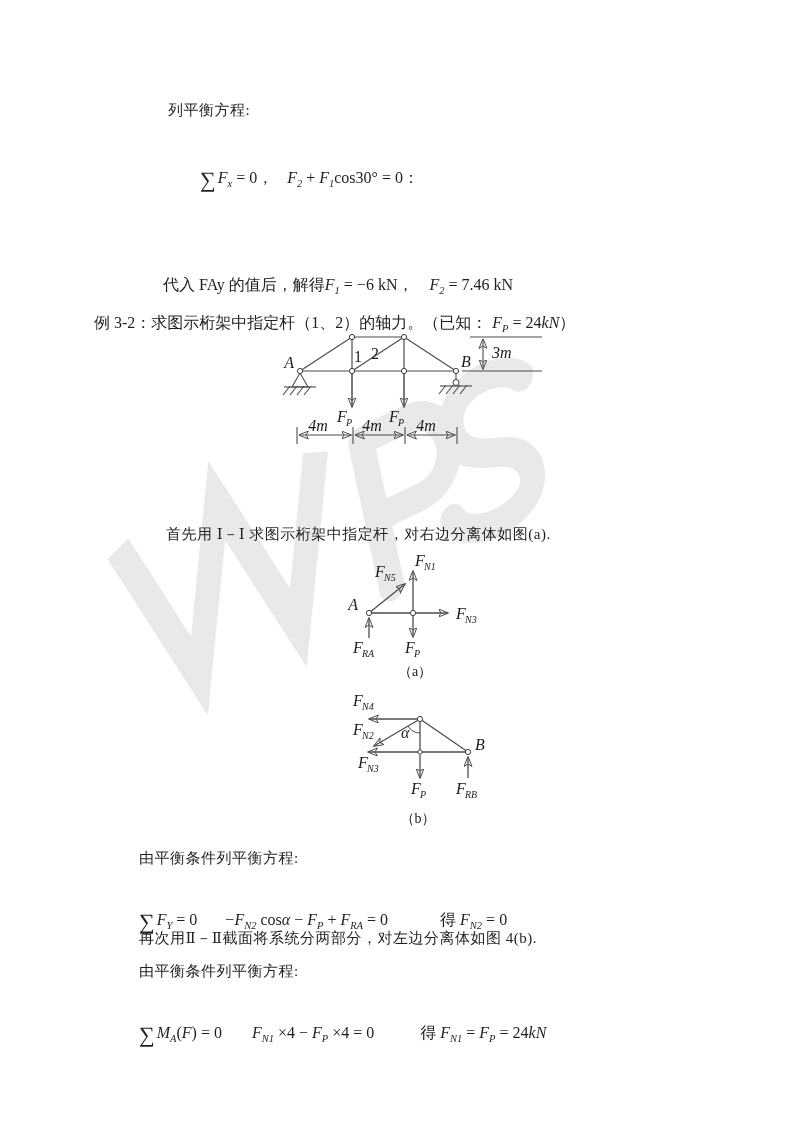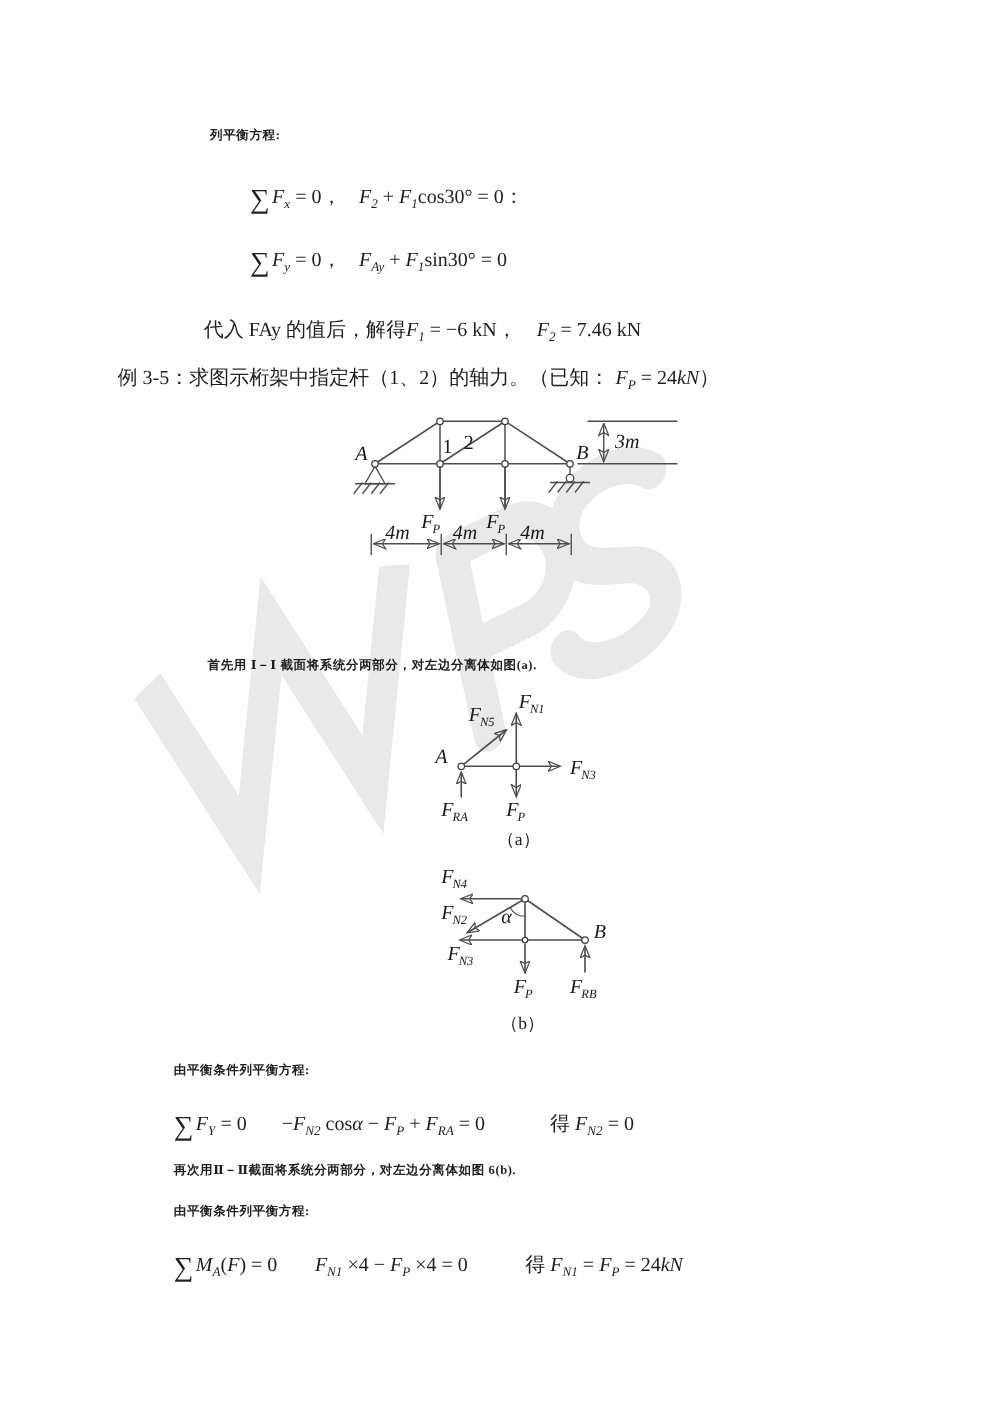--- a/index.html
+++ b/index.html
@@ -7,7 +7,7 @@
         font-family:"Liberation Serif","DejaVu Serif",serif;color:#1f1f1f;}
   .wm{position:absolute;left:0;top:0;z-index:0;}
   .line{position:absolute;white-space:nowrap;z-index:2;}
-  .txt{font-size:10px;letter-spacing:0.5px;font-weight:bold;}
+  .txt{font-size:15px;letter-spacing:0.5px;}
   .eq{font-size:16px;}
   .mt-n{font-style:normal;}
   .mt-i{font-style:italic;}

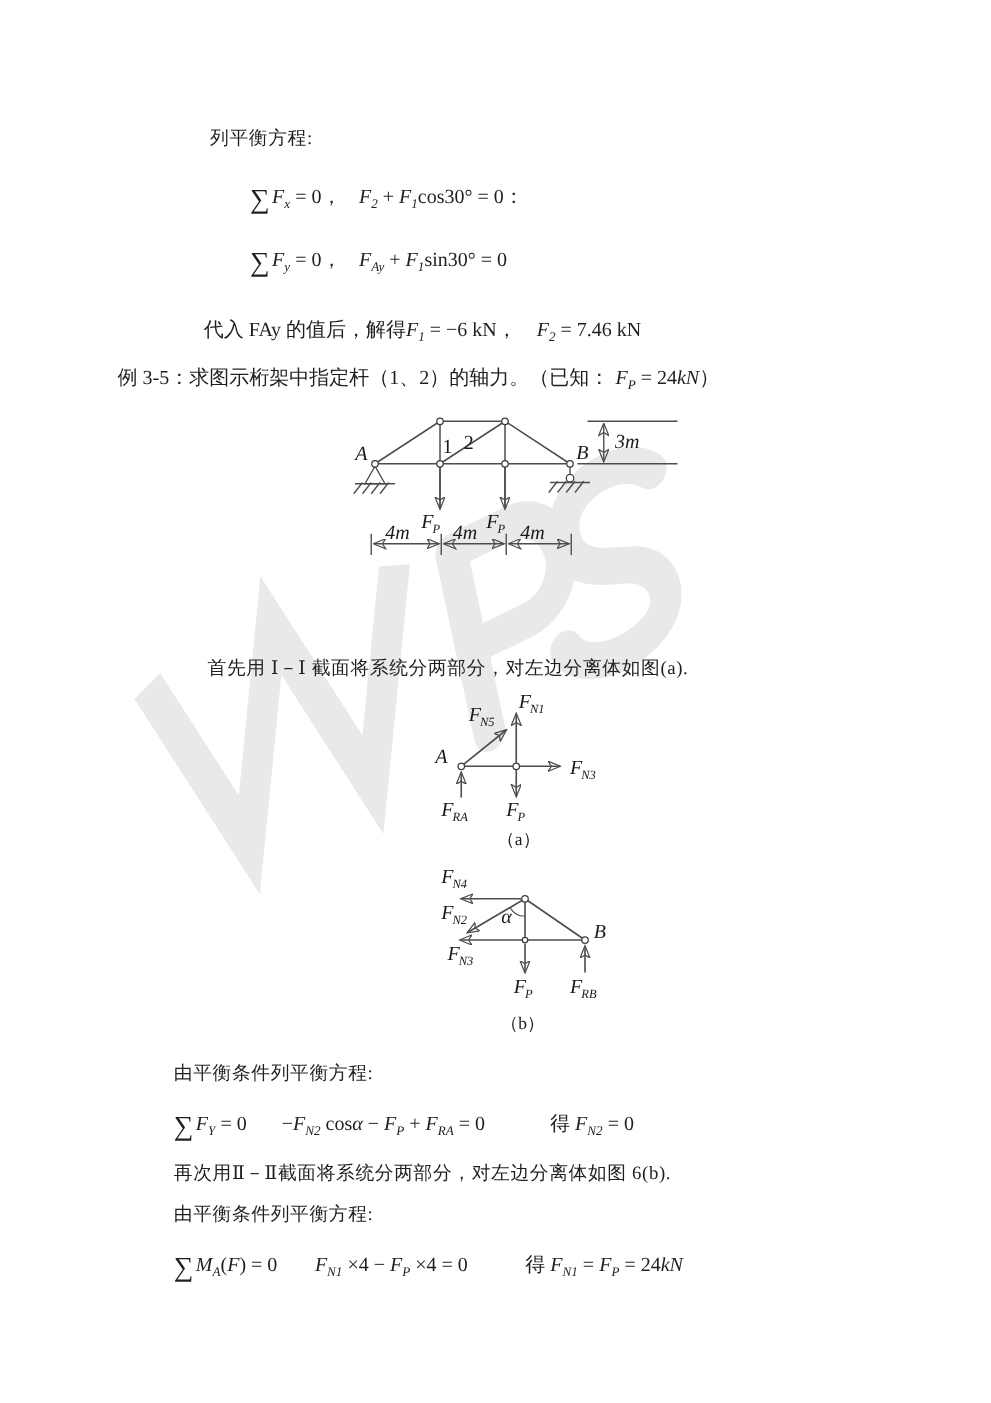--- a/index.html
+++ b/index.html
@@ -8,7 +8,7 @@
   .wm{position:absolute;left:0;top:0;z-index:0;}
   .line{position:absolute;white-space:nowrap;z-index:2;}
   .txt{font-size:15px;letter-spacing:0.5px;}
-  .eq{font-size:16px;}
+  .eq{font-size:16px;margin-top:21px;}
   .mt-n{font-style:normal;}
   .mt-i{font-style:italic;}
   .mt-sub{font-style:italic;font-size:10.5px;vertical-align:-4px;}

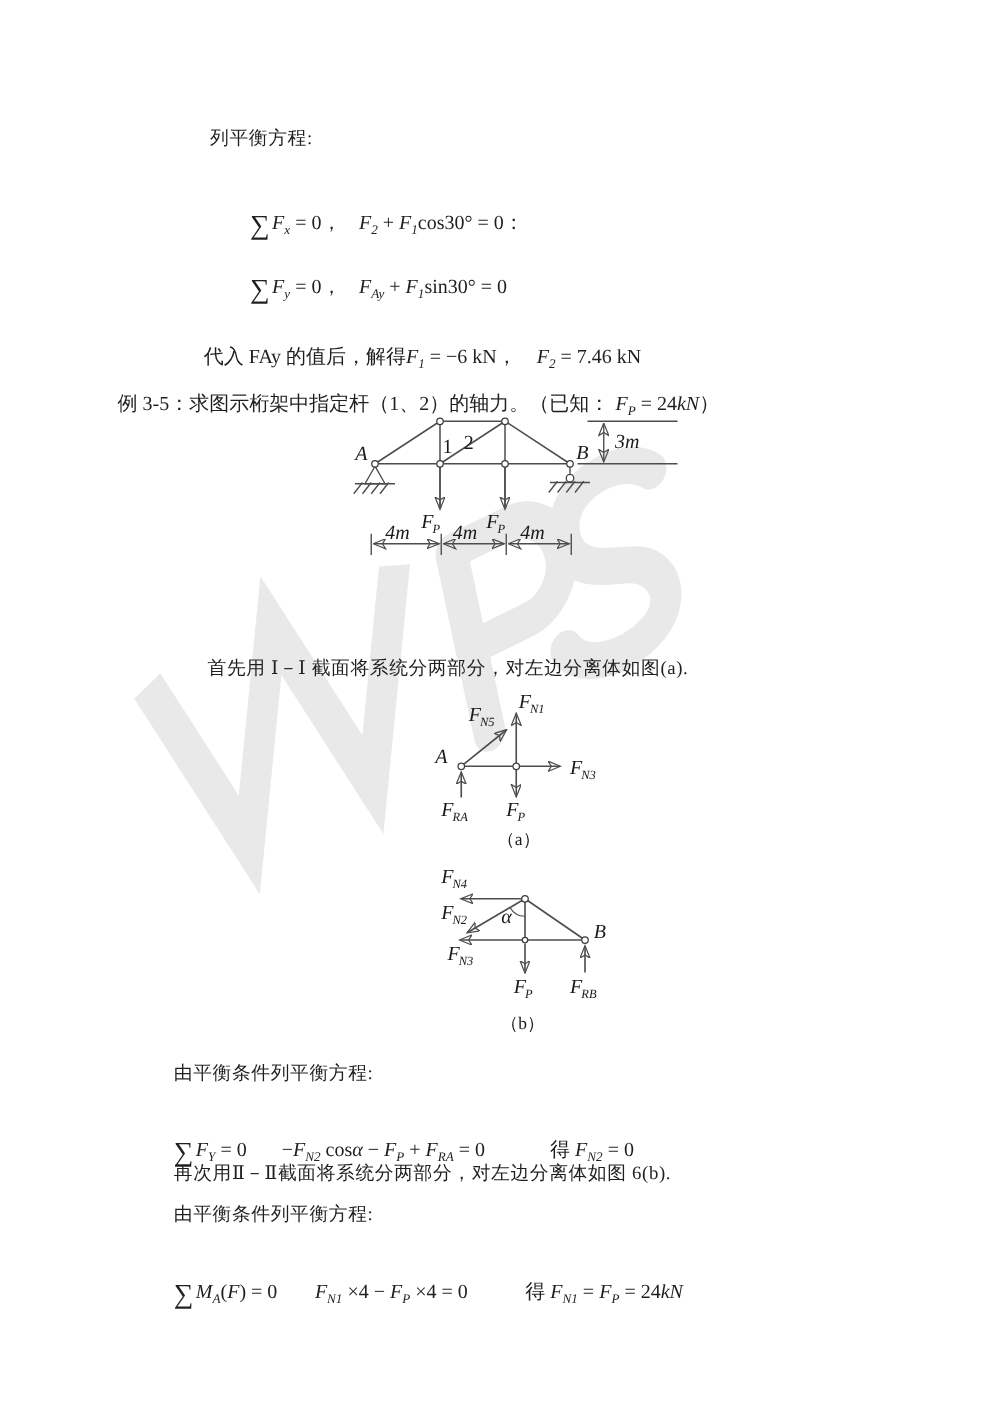--- a/index.html
+++ b/index.html
@@ -41,7 +41,6 @@
 
   <div class="line eq" style="left:200px;top:146px"><span class="mt-sum">∑</span><span class="mt-i">F</span><span class="mt-sub">x</span><span class="mt-n"> = 0，</span><span class="mt-sp" style="width: 14px;"></span><span class="mt-i">F</span><span class="mt-sub">2</span><span class="mt-n"> + </span><span class="mt-i">F</span><span class="mt-sub">1</span><span class="mt-n">cos30° = 0：</span></div>
 
-  <div class="line eq" style="left:200px;top:197px"><span class="mt-sum">∑</span><span class="mt-i">F</span><span class="mt-sub">y</span><span class="mt-n"> = 0，</span><span class="mt-sp" style="width: 14px;"></span><span class="mt-i">F</span><span class="mt-sub">Ay</span><span class="mt-n"> + </span><span class="mt-i">F</span><span class="mt-sub">1</span><span class="mt-n">sin30° = 0</span></div>
 
   <div class="line eq" style="left:163px;top:254px"><span class="mt-n">代入 FAy 的值后，解得</span><span class="mt-i">F</span><span class="mt-sub">1</span><span class="mt-n"> = −6 kN，</span><span class="mt-sp" style="width: 16px;"></span><span class="mt-i">F</span><span class="mt-sub">2</span><span class="mt-n"> = 7.46 kN</span></div>
 

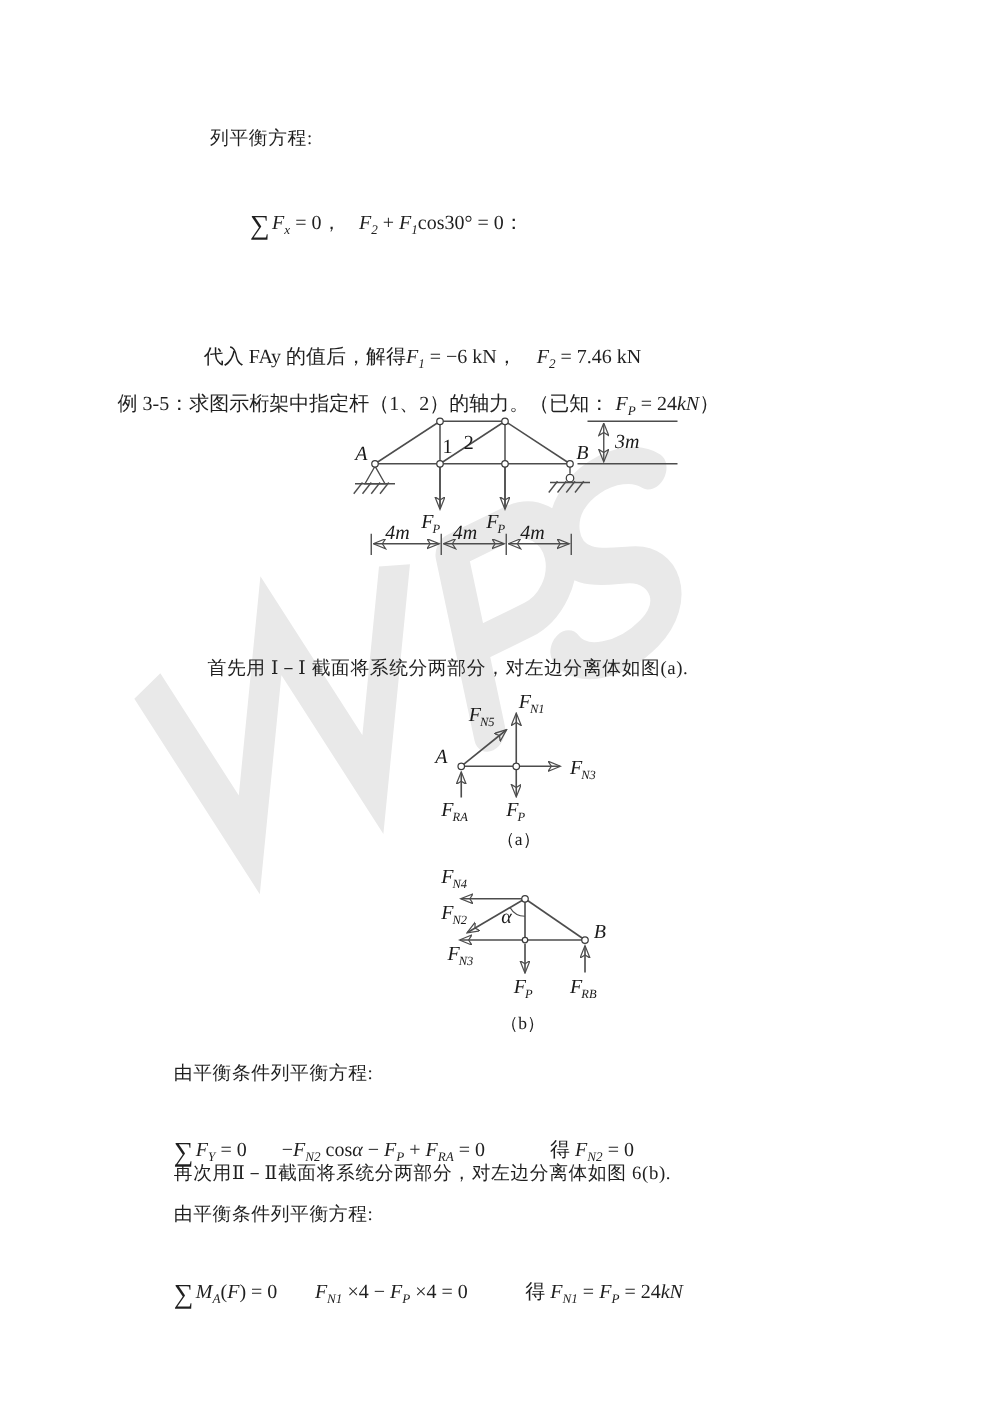--- a/index.html
+++ b/index.html
@@ -44,7 +44,7 @@
 
   <div class="line eq" style="left:163px;top:254px"><span class="mt-n">代入 FAy 的值后，解得</span><span class="mt-i">F</span><span class="mt-sub">1</span><span class="mt-n"> = −6 kN，</span><span class="mt-sp" style="width: 16px;"></span><span class="mt-i">F</span><span class="mt-sub">2</span><span class="mt-n"> = 7.46 kN</span></div>
 
-  <div class="line eq" style="left:94px;top:292px"><span class="mt-n">例 3-5：求图示桁架中指定杆（1、2）的轴力。（已知：</span><span class="mt-sp" style="width: 5px;"></span><span class="mt-i">F</span><span class="mt-sub">P</span><span class="mt-n"> = 24</span><span class="mt-i">kN</span><span class="mt-n">）</span></div>
+  <div class="line eq" style="left:94px;top:292px"><span class="mt-n">例 3-2：求图示桁架中指定杆（1、2）的轴力。（已知：</span><span class="mt-sp" style="width: 5px;"></span><span class="mt-i">F</span><span class="mt-sub">P</span><span class="mt-n"> = 24</span><span class="mt-i">kN</span><span class="mt-n">）</span></div>
 
   <svg class="fig" style="left:266px;top:323px" width="290" height="135" viewBox="0 0 290 135">
     <defs>

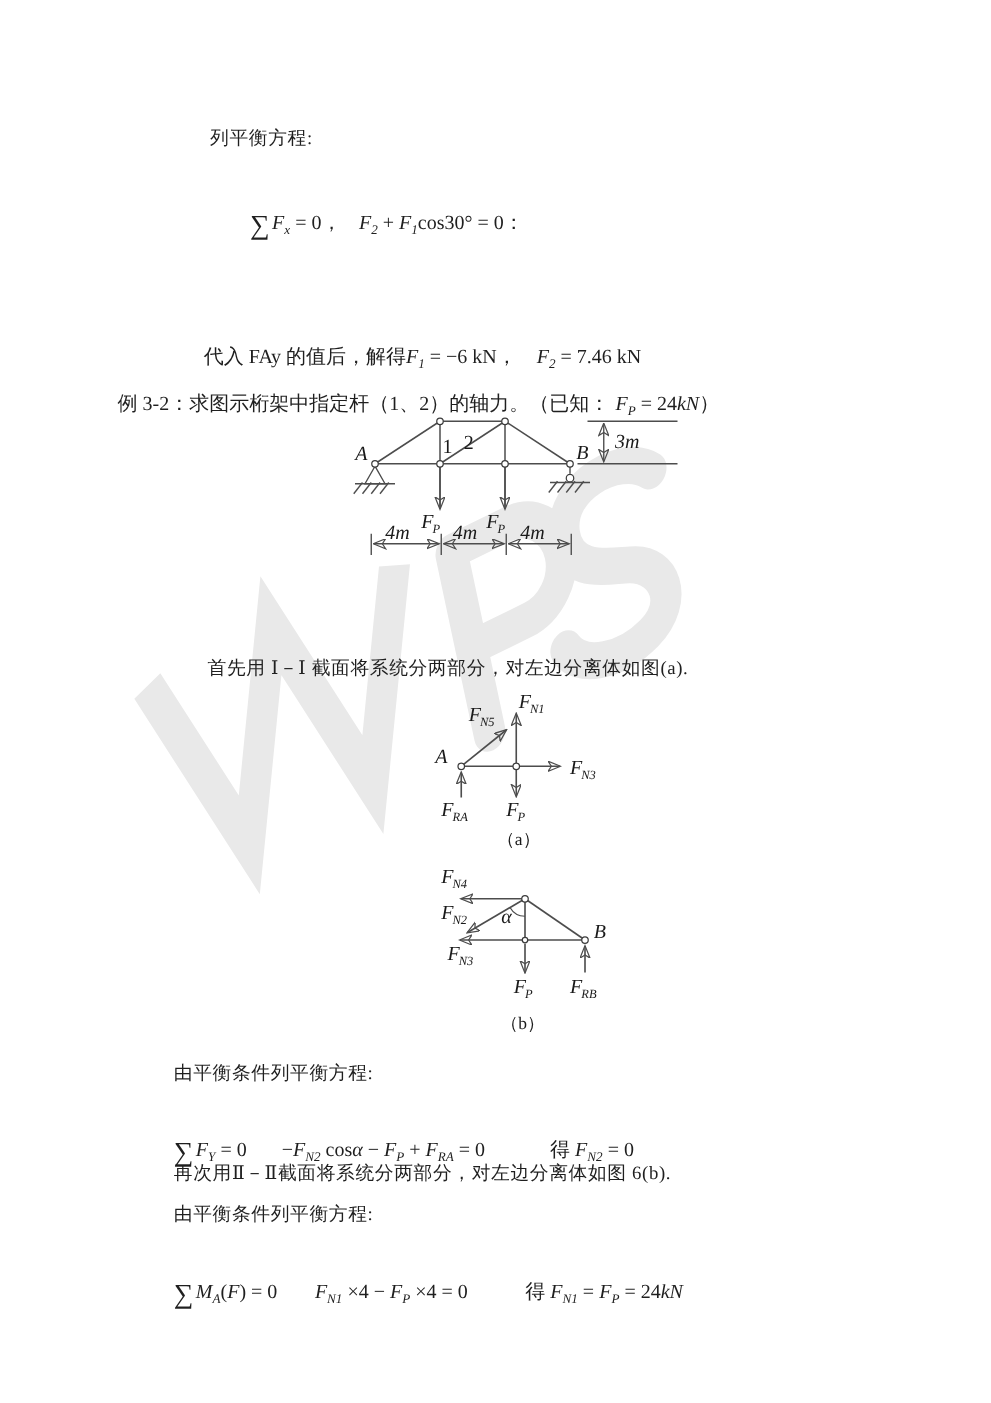--- a/index.html
+++ b/index.html
@@ -130,7 +130,7 @@
   </svg>
 
 
-  <div class="line txt" style="left:166px;top:525px">首先用 Ⅰ－Ⅰ 截面将系统分两部分，对左边分离体如图(a).</div>
+  <div class="line txt" style="left:166px;top:525px">首先用 Ⅰ－Ⅰ 求图示桁架中指定杆，对右边分离体如图(a).</div>
 
   <svg class="fig" style="left:330px;top:550px" width="215" height="140" viewBox="0 0 215 140">
     <defs>

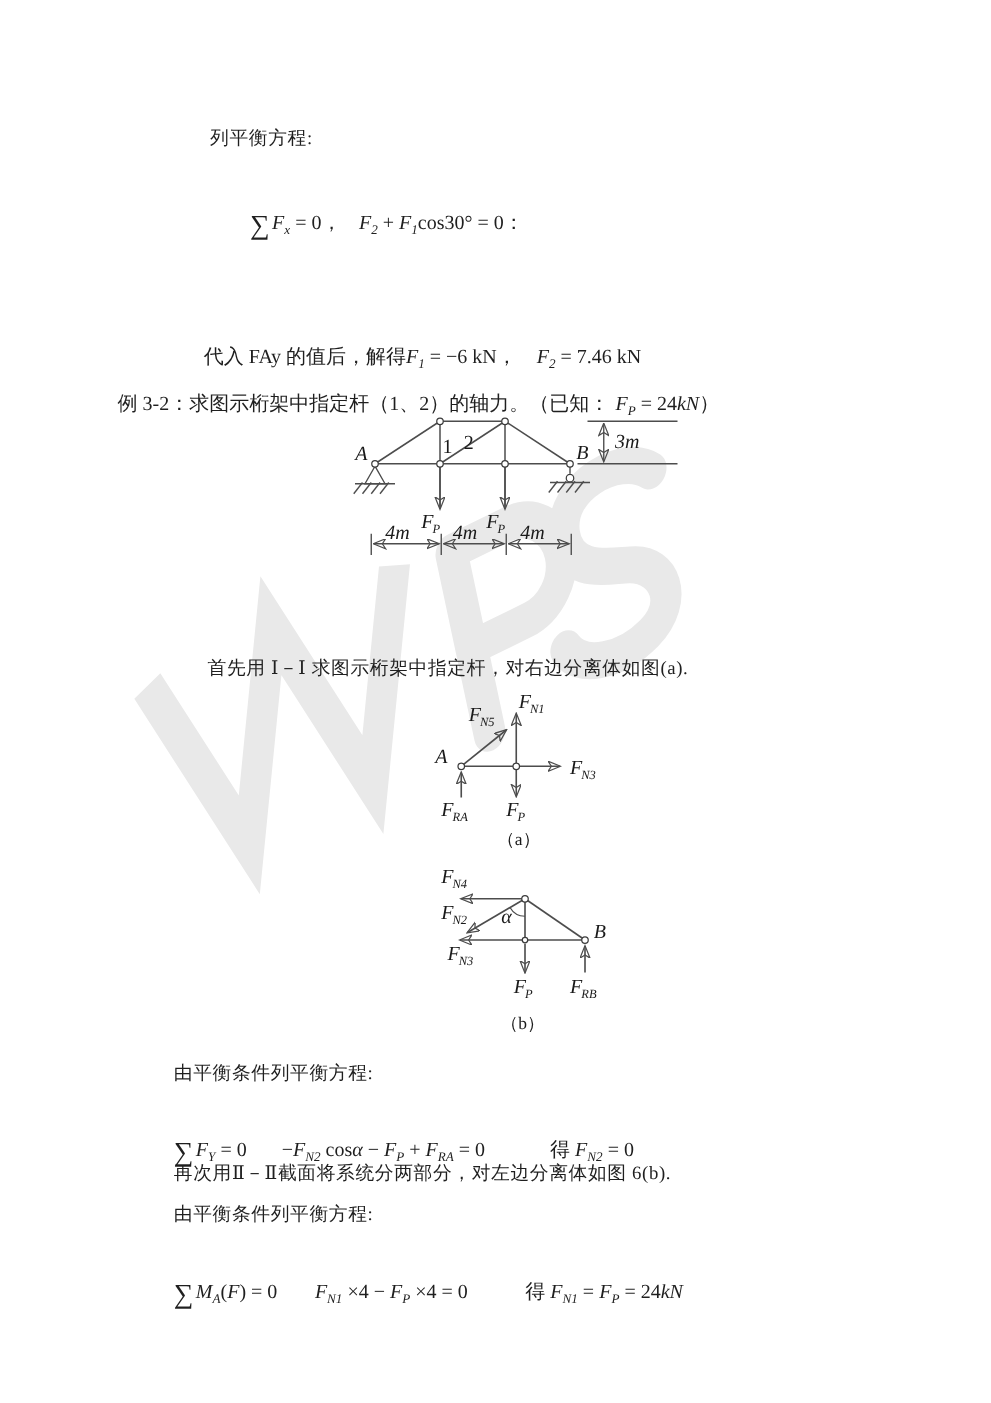--- a/index.html
+++ b/index.html
@@ -199,7 +199,7 @@
 
   <div class="line eq" style="left:139px;top:888px"><span class="mt-sum">∑</span><span class="mt-i">F</span><span class="mt-sub">Y</span><span class="mt-n"> = 0</span><span class="mt-sp" style="width: 28px;"></span><span class="mt-n">−</span><span class="mt-i">F</span><span class="mt-sub">N2</span><span class="mt-n"> cos</span><span class="mt-i">α</span><span class="mt-n"> − </span><span class="mt-i">F</span><span class="mt-sub">P</span><span class="mt-n"> + </span><span class="mt-i">F</span><span class="mt-sub">RA</span><span class="mt-n"> = 0</span><span class="mt-sp" style="width: 52px;"></span><span class="mt-n">得</span><span class="mt-sp" style="width: 4px;"></span><span class="mt-i">F</span><span class="mt-sub">N2</span><span class="mt-n"> = 0</span></div>
 
-  <div class="line txt" style="left:139px;top:929px">再次用Ⅱ－Ⅱ截面将系统分两部分，对左边分离体如图 6(b).</div>
+  <div class="line txt" style="left:139px;top:929px">再次用Ⅱ－Ⅱ截面将系统分两部分，对左边分离体如图 4(b).</div>
 
   <div class="line txt" style="left:139px;top:962px">由平衡条件列平衡方程:</div>
 

